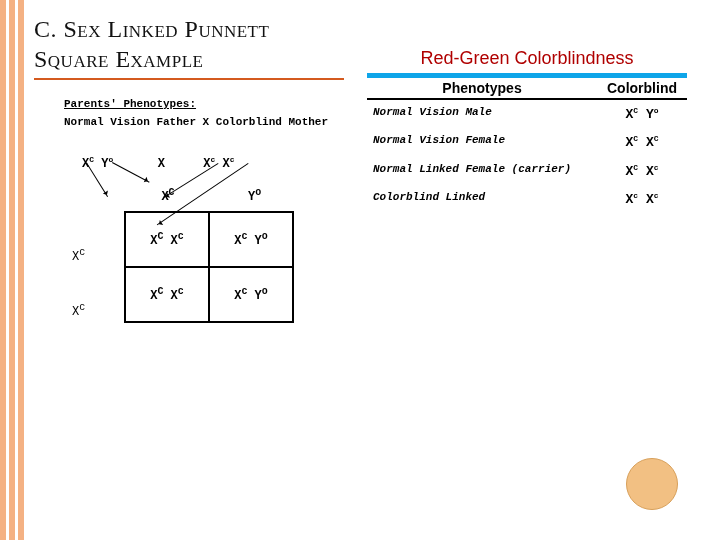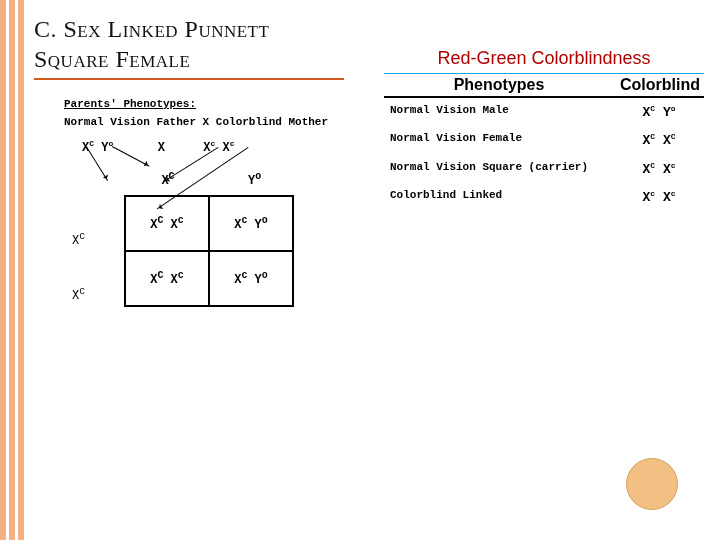--- a/index.html
+++ b/index.html
@@ -166,7 +166,7 @@
   <div class="stripe s3"></div>
 </div>
 
-<div class="slide-title">C. Sex Linked Punnett Square Female</div>
+<div class="slide-title">C. Sex Linked Punnett Square Example</div>
 
 <div class="left-block">
   <div class="hdr">Parents' Phenotypes:</div>

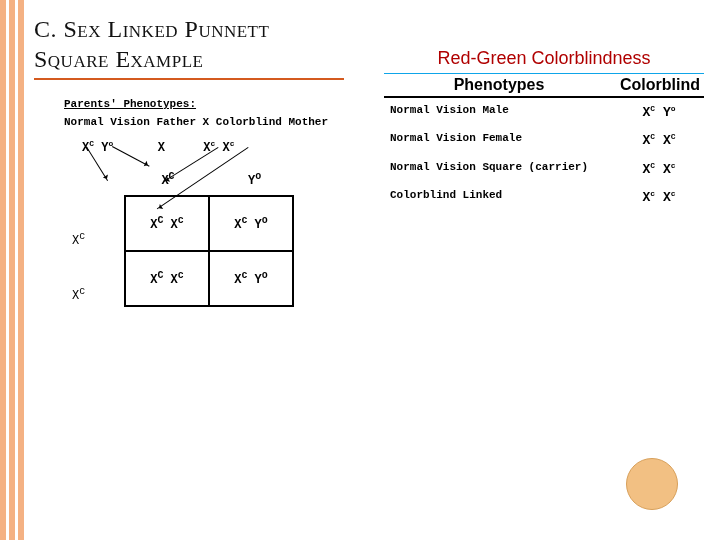--- a/index.html
+++ b/index.html
@@ -119,7 +119,7 @@
   
   .right-block {
     position: absolute;
-    right: 16px;
+    right: 33px;
     top: 48px;
     width: 320px;
     font-family: Arial, sans-serif;

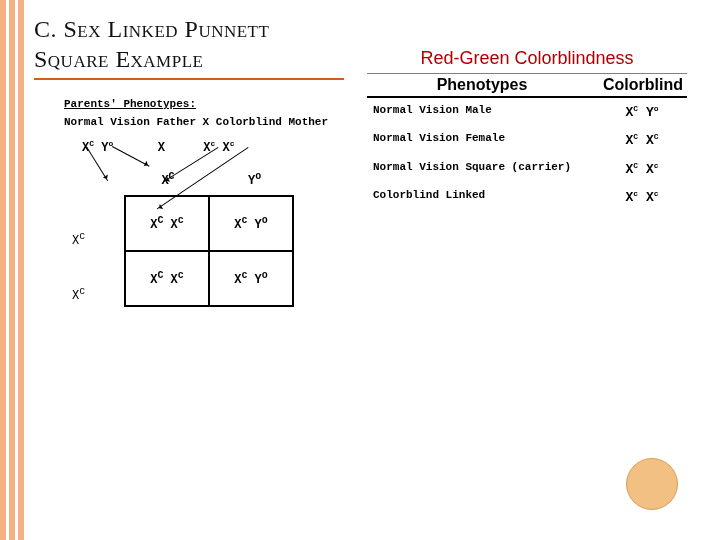--- a/index.html
+++ b/index.html
@@ -133,10 +133,10 @@
   }
   .rb-head {
     display: flex;
-    border-top: 1px solid #0ea5e9;
+    border-top: 5px solid #0ea5e9;
     border-bottom: 2px solid #000;
     font-weight: bold;
-    font-size: 16px;
+    font-size: 14px;
   }
   .rb-head .c1 { flex: 1; padding: 2px 6px; text-align: center; }
   .rb-head .c2 { width: 90px; padding: 2px 6px; text-align: center; }

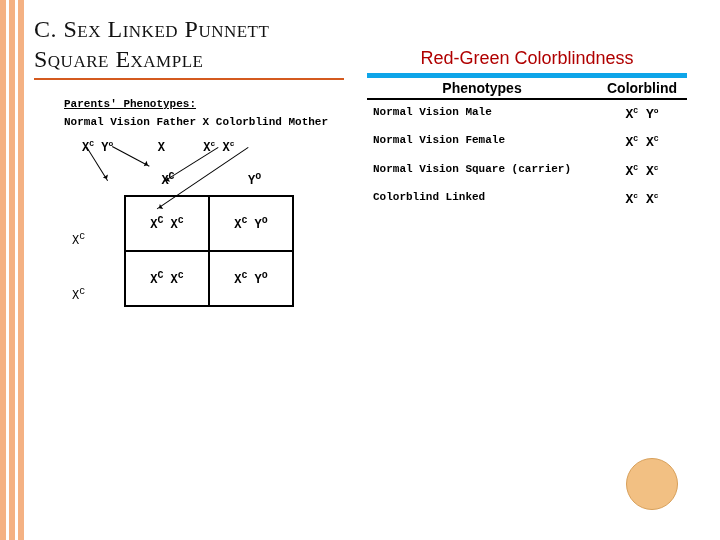--- a/index.html
+++ b/index.html
@@ -141,7 +141,7 @@
   .rb-head .c1 { flex: 1; padding: 2px 6px; text-align: center; }
   .rb-head .c2 { width: 90px; padding: 2px 6px; text-align: center; }
   .rb-row { display: flex; font-size: 11px; padding: 6px 0; }
-  .rb-row .c1 { flex: 1; padding: 0 6px; font-weight: bold; font-family: 'Courier New', monospace; }
+  .rb-row .c1 { flex: 1; padding: 0 6px; font-weight: bold; font-family: 'Courier New', monospace; font-style: italic; }
   .rb-row .c2 { width: 90px; text-align: center; font-weight: bold; font-family: 'Courier New', monospace; font-size: 13px; }
   .rb-row sup { font-size: 8px; }
 

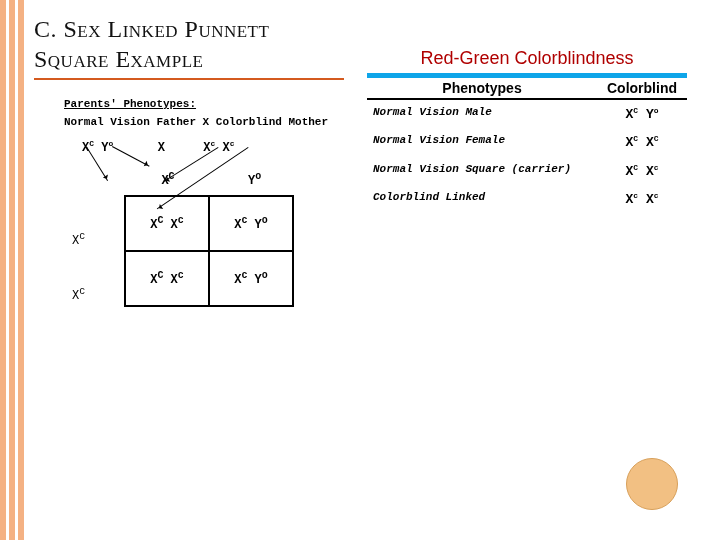--- a/index.html
+++ b/index.html
@@ -50,7 +50,7 @@
     color: #000;
   }
   .hdr { font-weight: bold; text-decoration: underline; margin-bottom: 6px; }
-  .txt { font-weight: bold; margin-bottom: 10px; line-height: 1.2; }
+  .txt { font-weight: bold; margin-bottom: 26px; line-height: 1.2; }
   .geno-line { margin: 6px 0 14px 18px; font-weight: bold; font-size: 12px; position: relative; height: 18px; }
 
   .allele { display: inline-block; position: relative; font-weight: bold; }

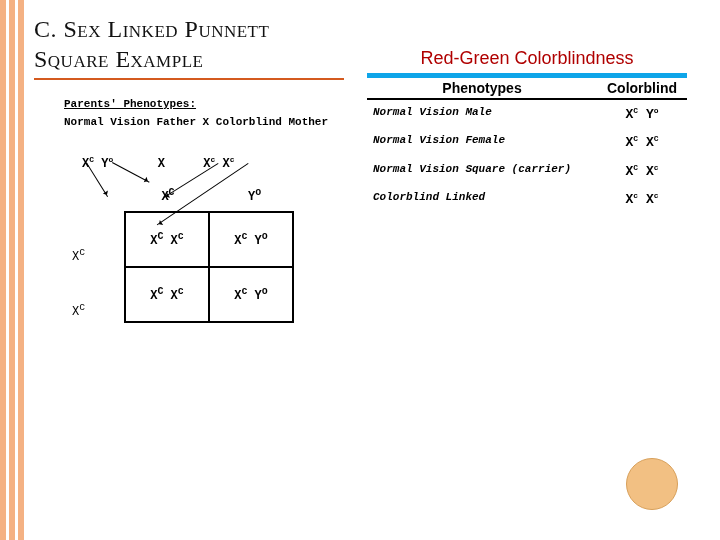--- a/index.html
+++ b/index.html
@@ -227,7 +227,7 @@
         <div class="c2">X<sup>C</sup> X<sup>C</sup></div>
       </div>
       <div class="rb-row">
-        <div class="c1">Normal Vision Square (carrier)</div>
+        <div class="c1">Normal Linked Female (carrier)</div>
         <div class="c2">X<sup>C</sup> X<sup>c</sup></div>
       </div>
       <div class="rb-row">

